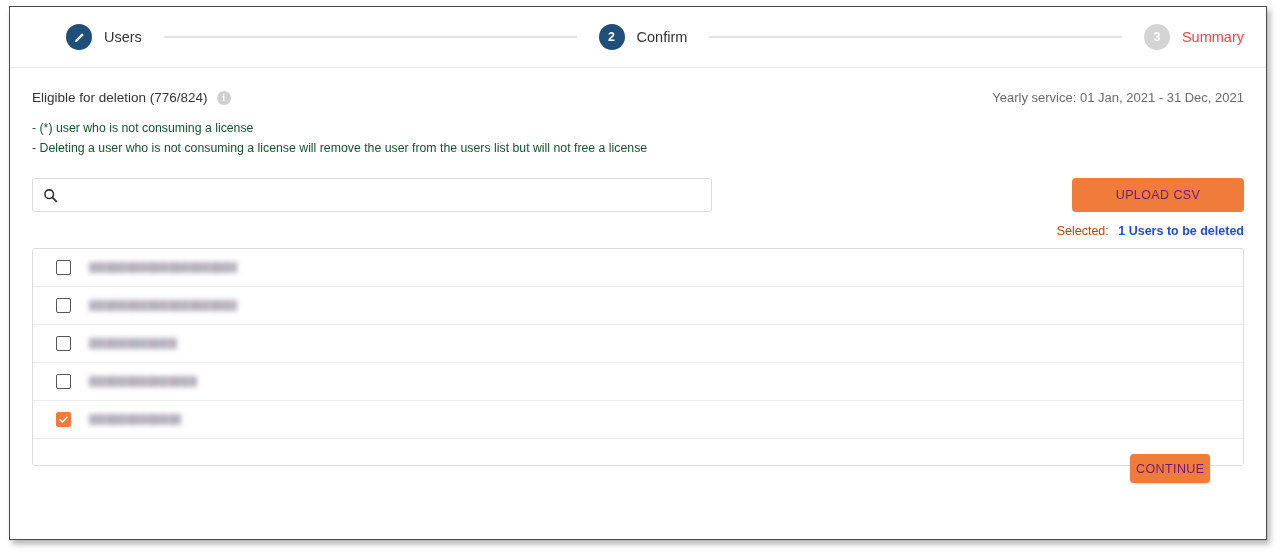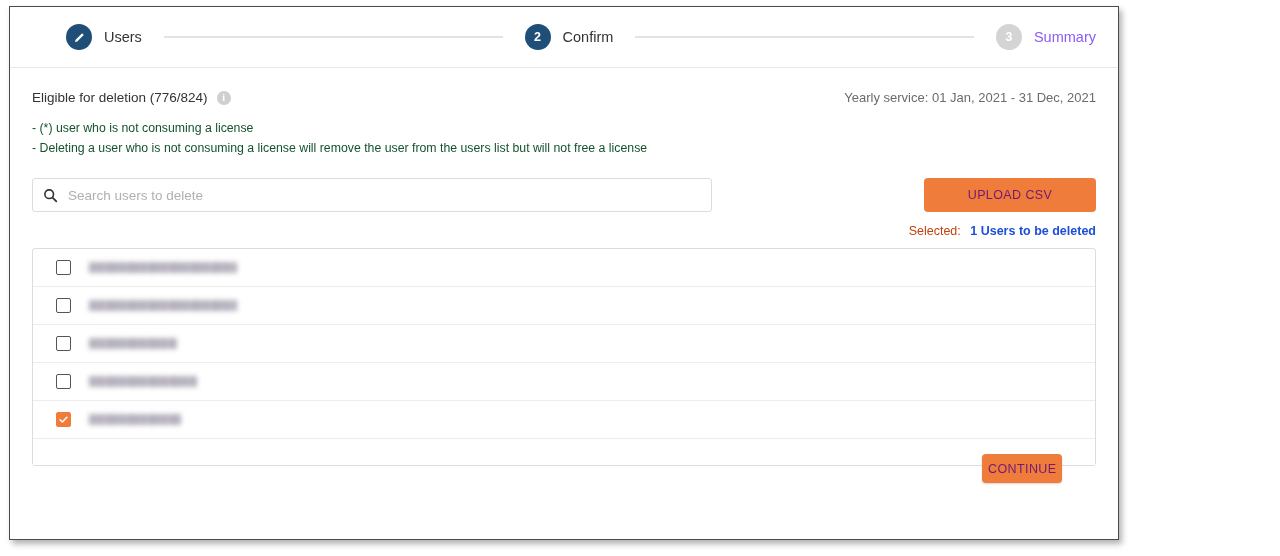--- a/index.html
+++ b/index.html
@@ -21,7 +21,7 @@
     position: absolute;
     left: 9px;
     top: 6px;
-    width: 1110px;
+    width: 1258px;
     height: 534px;
     background: #ffffff;
     border: 1px solid #4a4a4a;

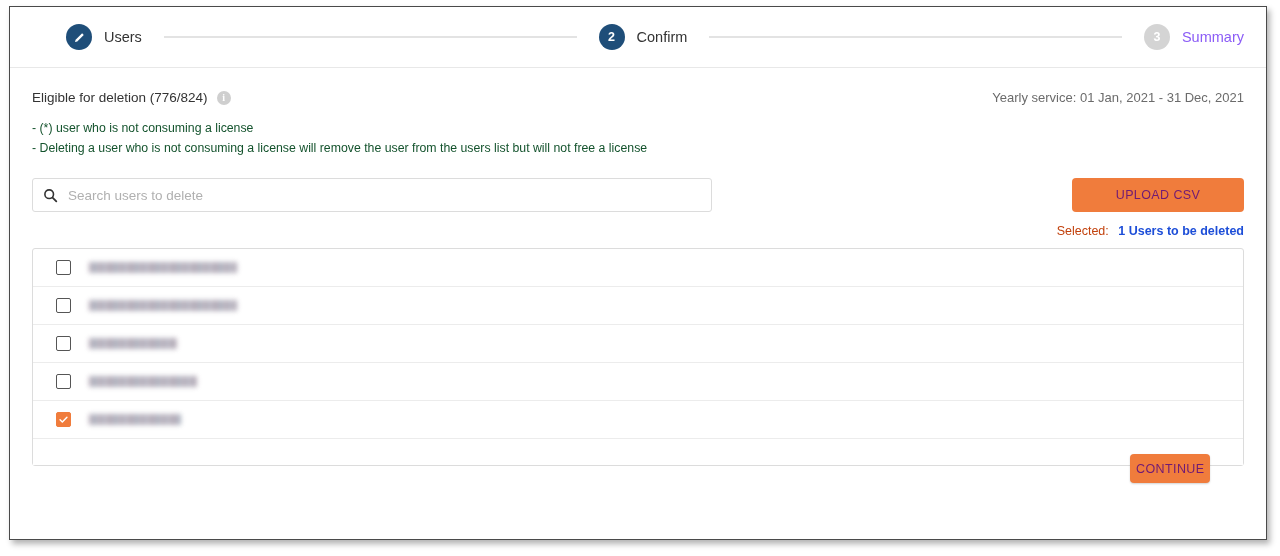--- a/index.html
+++ b/index.html
@@ -64,7 +64,7 @@
     color: #333333;
     white-space: nowrap;
   }
-  .step-label.todo { color: #8b5cf6; }
+  .step-label.todo { color: #ef4444; }
   .step-connector {
     flex: 1 1 auto;
     height: 2px;

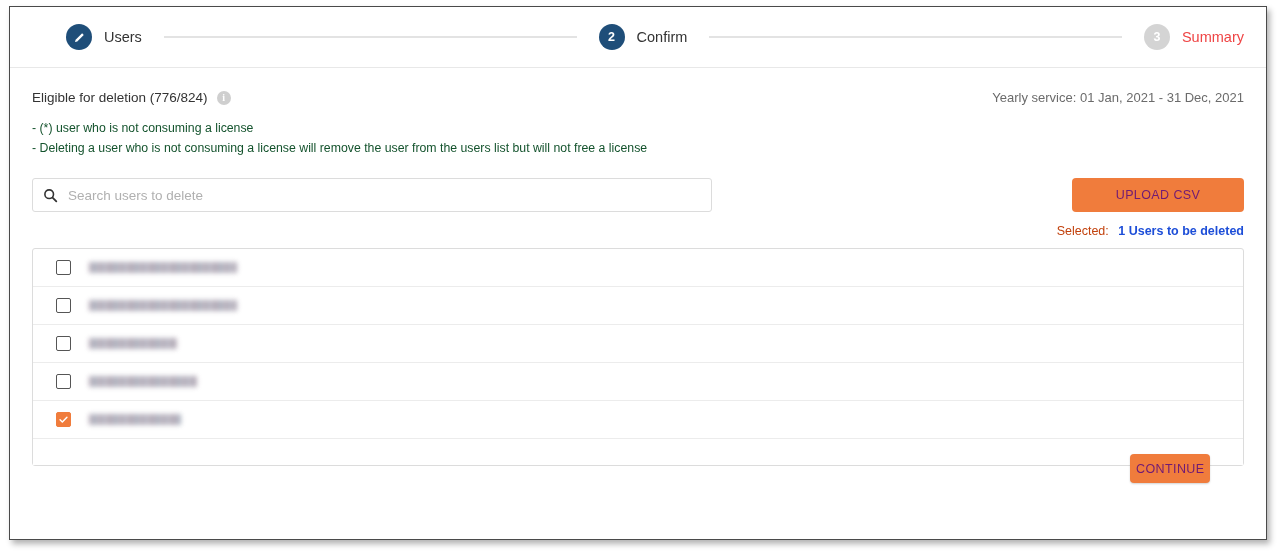--- a/index.html
+++ b/index.html
@@ -319,7 +319,6 @@
             <circle cx="6.6" cy="6.6" r="4.6" fill="none" stroke="#333333" stroke-width="1.7"></circle>
             <line x1="10.2" y1="10.2" x2="14.2" y2="14.2" stroke="#333333" stroke-width="1.9" stroke-linecap="round"></line>
           </svg>
-          <input class="search-input" type="text" placeholder="Search users to delete" style="">
         </div>
         <button class="btn-orange btn-upload">UPLOAD CSV</button>
       </div>

